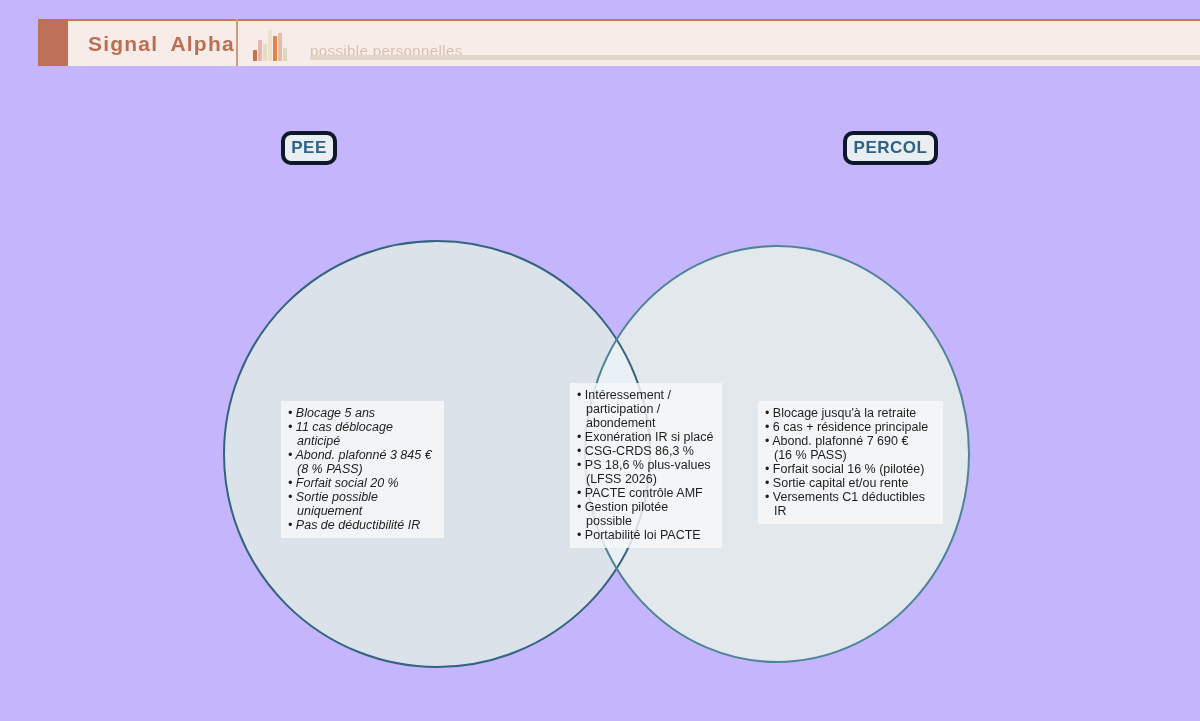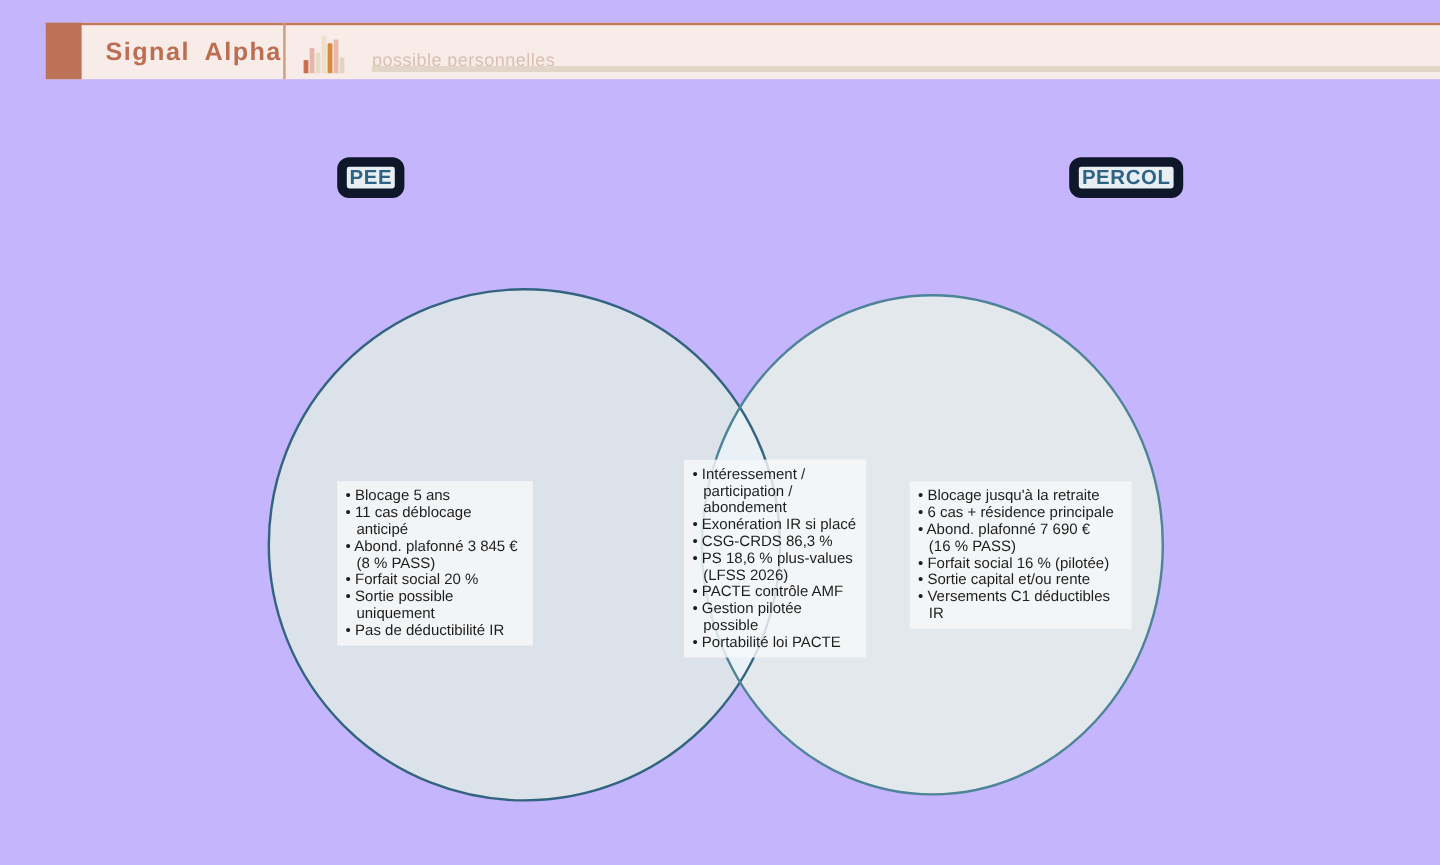--- a/index.html
+++ b/index.html
@@ -77,7 +77,7 @@
   .badge {
     position: absolute;
     height: 34px;
-    border: 8px solid #0f172a;
+    border: 4px solid #0f172a;
     border-radius: 10px;
     background: #e9eef2;
     display: flex;

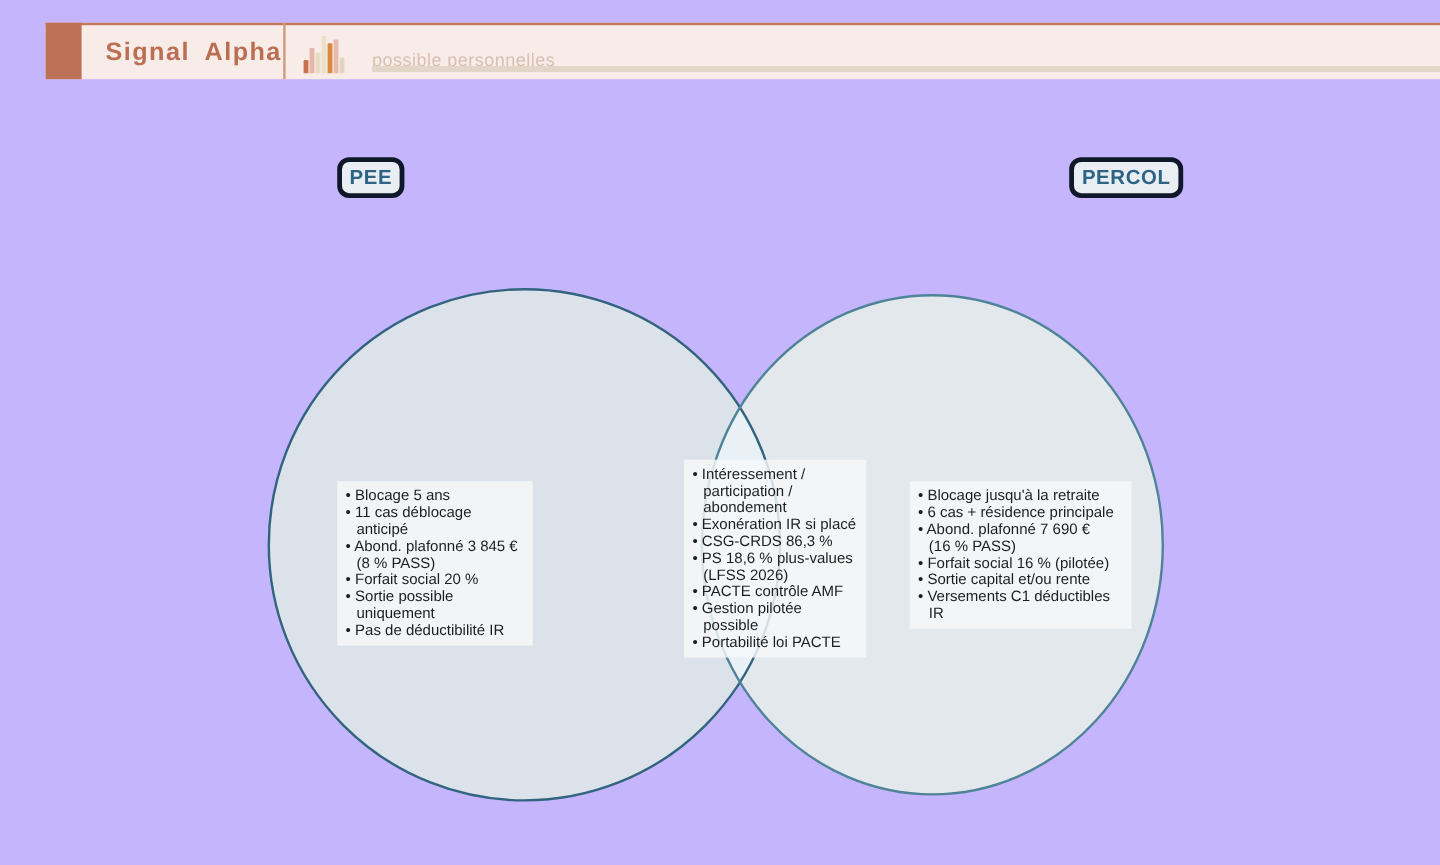--- a/index.html
+++ b/index.html
@@ -89,7 +89,7 @@
     color: #2d6486;
   }
   .badge-pee    { left: 281px; top: 131px; width: 56px; }
-  .badge-percol { left: 843px; top: 131px; width: 95px; margin-left: 48px; }
+  .badge-percol { left: 843px; top: 131px; width: 95px; }
 
   
   .venn-svg { position: absolute; left: 0; top: 0; }

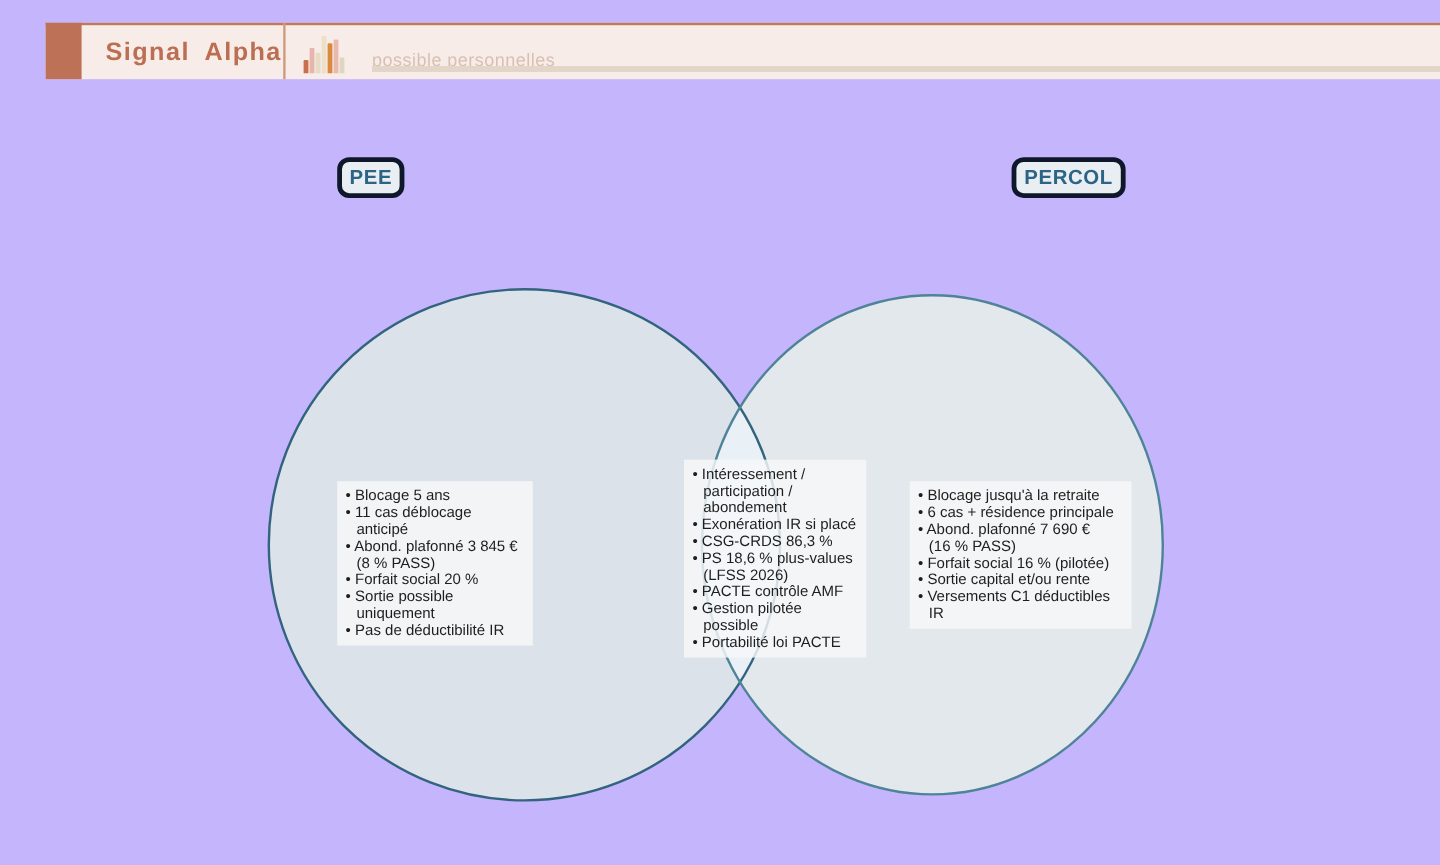--- a/index.html
+++ b/index.html
@@ -102,7 +102,7 @@
     line-height: 14px;
     color: #1e1e1e;
   }
-  .vbox-left   { left: 281px; top: 401px; width: 163px; }
+  .vbox-left   { left: 281px; top: 401px; width: 163px; font-style: italic; }
   .vbox-middle { left: 570px; top: 383px; width: 152px; }
   .vbox-right  { left: 758px; top: 401px; width: 185px; }
   .vitem {

